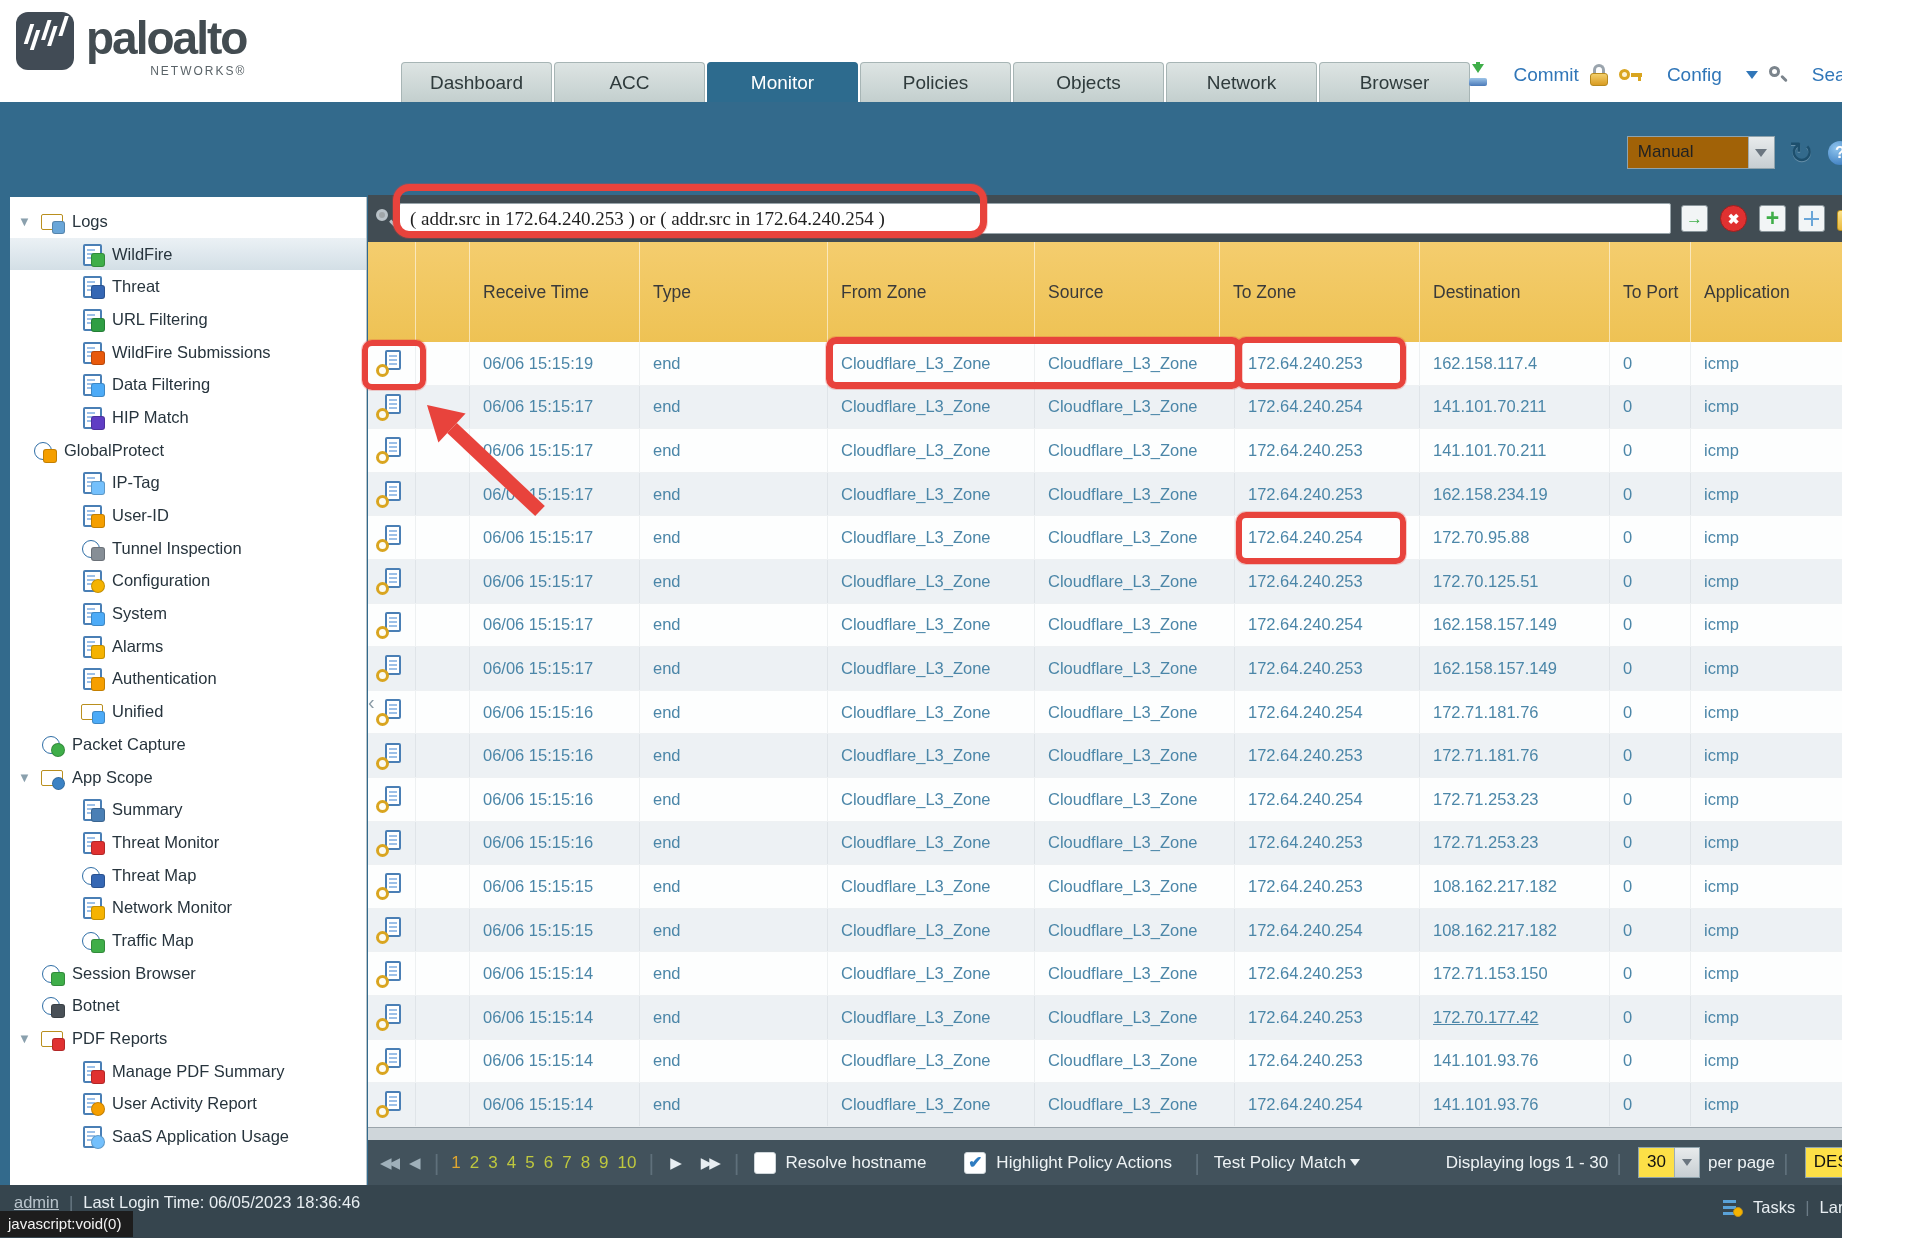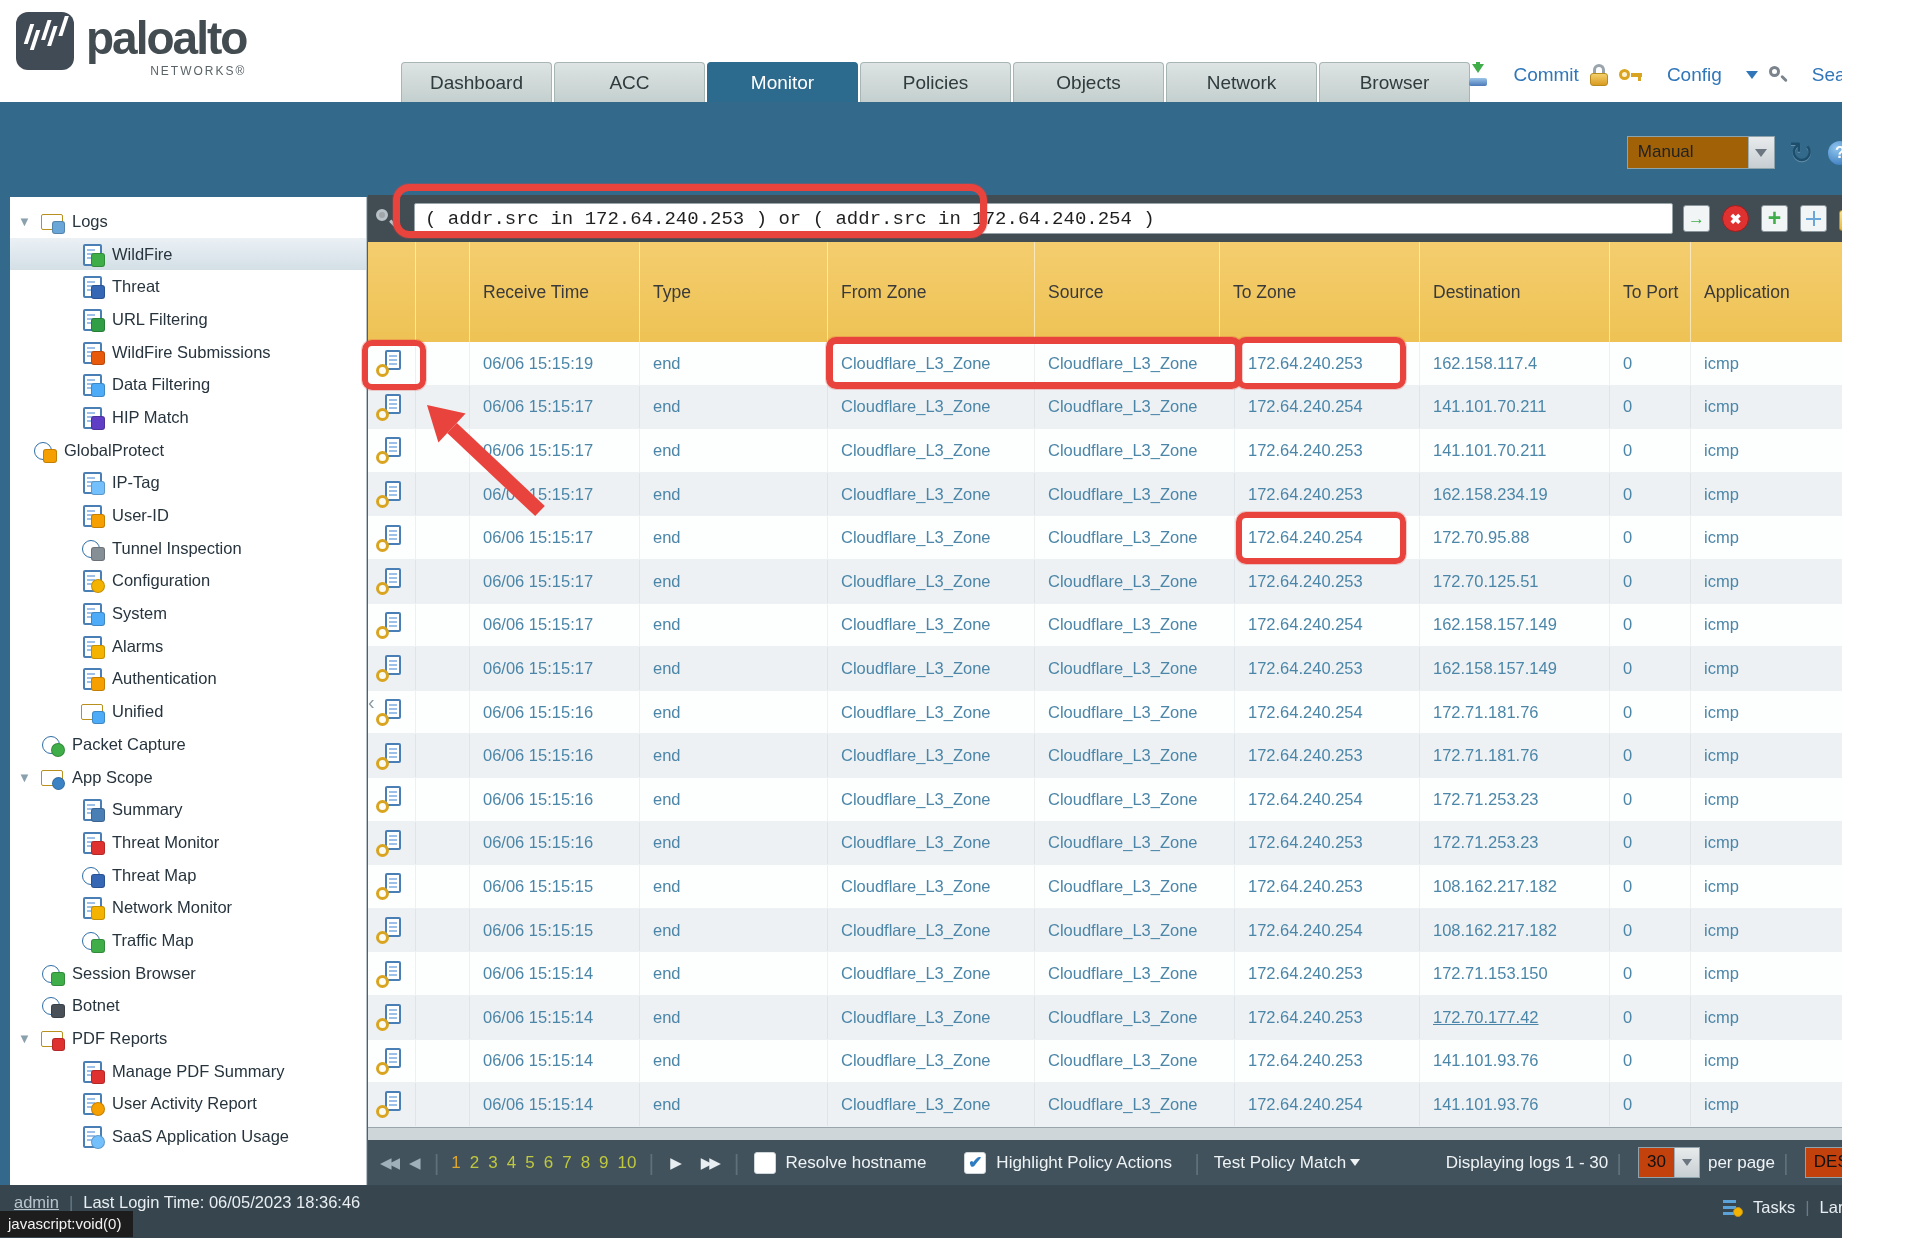--- a/index.html
+++ b/index.html
@@ -109,7 +109,7 @@
   .ft-mag { position:relative; width:24px; height:24px; margin-left:6px; flex:0 0 auto; }
   .ft-mag .glass { position:absolute; left:2px; top:2px; width:12px; height:12px; border:3px solid #b9c2c8; border-radius:50%; background:rgba(255,255,255,.5); }
   .ft-mag .handle { position:absolute; left:15px; top:15px; width:8px; height:3px; background:#b9c2c8; transform:rotate(45deg); }
-  .filter-input { margin-left:16px; width:1272px; height:31px; border:1px solid #98a4aa; border-radius:2px; font-size:19px; color:#1f1f1f; padding:0 10px; font-family:Liberation Mono, monospace; }
+  .filter-input { margin-left:1px; width:1272px; height:31px; border:1px solid #98a4aa; border-radius:2px; font-size:19px; color:#1f1f1f; padding:0 10px; font-family:Liberation Serif, serif; }
   .ft-icons { display:flex; align-items:center; gap:12px; margin-left:10px; }
   .ftb { width:27px; height:27px; border-radius:3px; display:flex; align-items:center; justify-content:center; cursor:pointer; font-size:17px; font-weight:bold; }
   .ftb.white { background:#f2f5f6; border:1px solid #8a969c; }

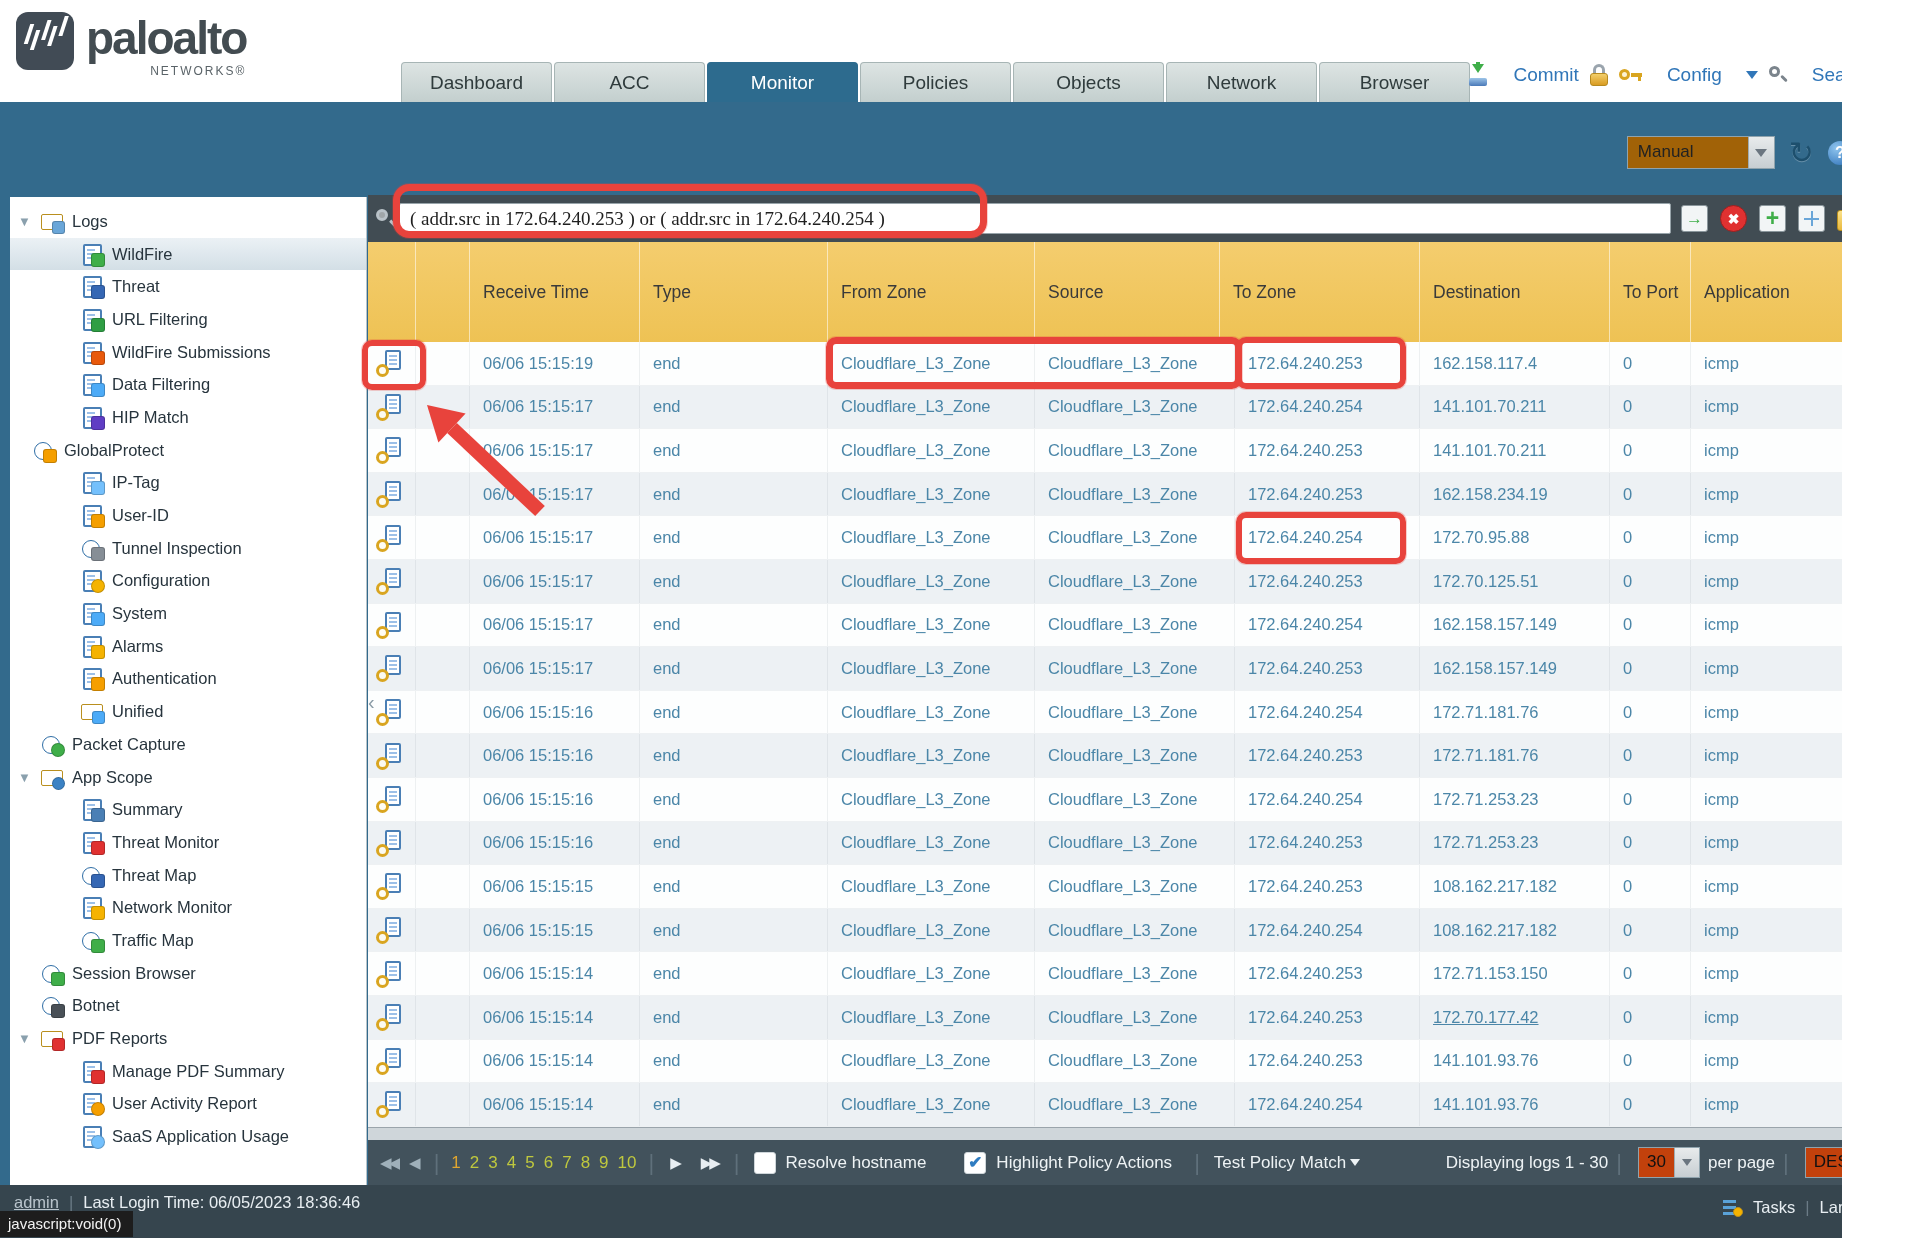--- a/index.html
+++ b/index.html
@@ -153,7 +153,7 @@
   .chk { width:22px; height:22px; background:#fff; border-radius:3px; border:1px solid #cfd6da; display:flex; align-items:center; justify-content:center; cursor:pointer; color:#2e7cc1; font-size:17px; font-weight:bold; }
   .pb-label { margin-left:10px; }
   .pb-group { display:flex; align-items:center; }
-  .mini-select { display:flex; height:31px; background:#c2410c; border:1px solid #8fa3ad; margin:0 8px; }
+  .mini-select { display:flex; height:31px; background:#fde047; border:1px solid #8fa3ad; margin:0 8px; }
   .mini-select .val { padding:4px 8px; font-size:17px; color:#111; min-width:34px; }
   .mini-select .btn { width:25px; background:linear-gradient(#e8ebec,#c7ced2); border-left:1px solid #9fadb4; display:flex; align-items:center; justify-content:center; }
   .mini-select .btn i { width:0; height:0; border:5px solid transparent; border-top:7px solid #6b7680; margin-top:5px; }

